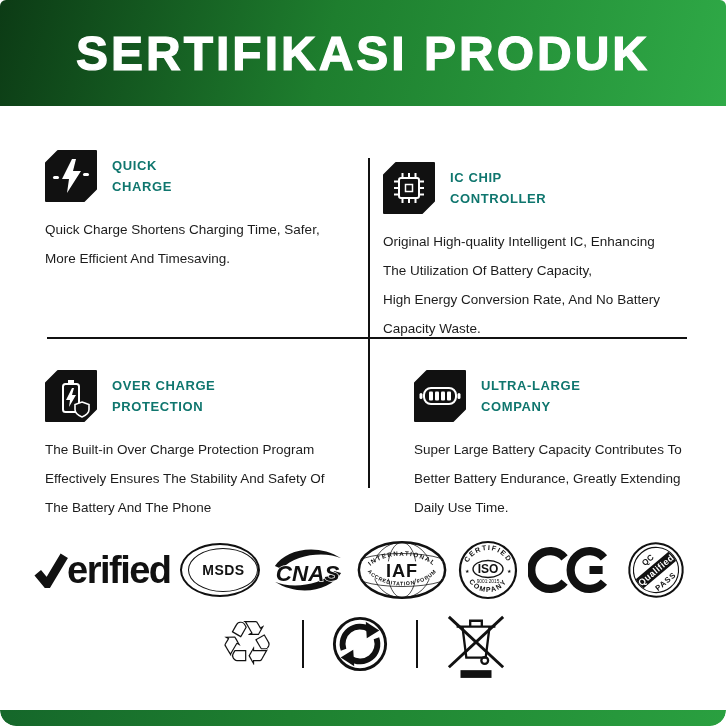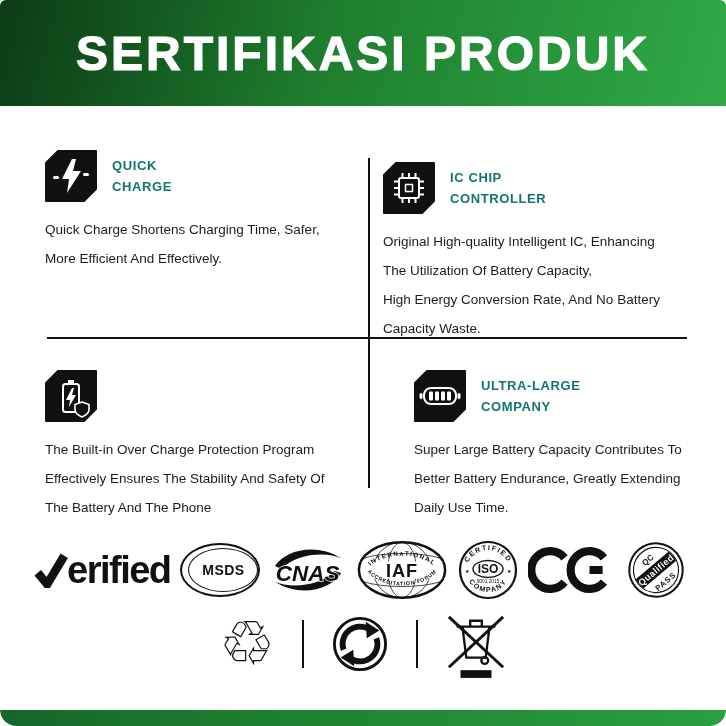--- a/index.html
+++ b/index.html
@@ -71,7 +71,7 @@
     </div>
     <div class="f-body">
       <div>Quick Charge Shortens Charging Time, Safer,</div>
-      <div>More Efficient And Effectively.</div>
+      <div>More Efficient And Timesaving.</div>
     </div>
   </div>
 

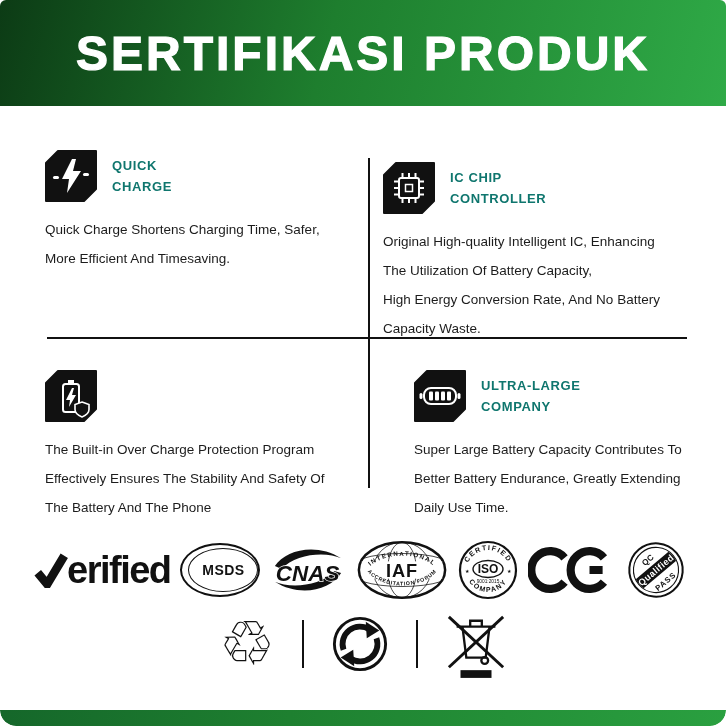--- a/index.html
+++ b/index.html
@@ -118,6 +118,10 @@
         <polygon points="27,18 21,30 25,30 24,37 31,25 27,25 29,18" fill="#fff"></polygon>
         <path d="M37,32 l7,2.5 v5 c0,4.5 -7,7.5 -7,7.5 c0,0 -7,-3 -7,-7.5 v-5 Z" fill="#111" stroke="#fff" stroke-width="1.6"></path>
       </svg>
+      <div class="f-title">
+        <div>OVER CHARGE</div>
+        <div>PROTECTION</div>
+      </div>
     </div>
     <div class="f-body">
       <div>The Built-in Over Charge Protection Program</div>

